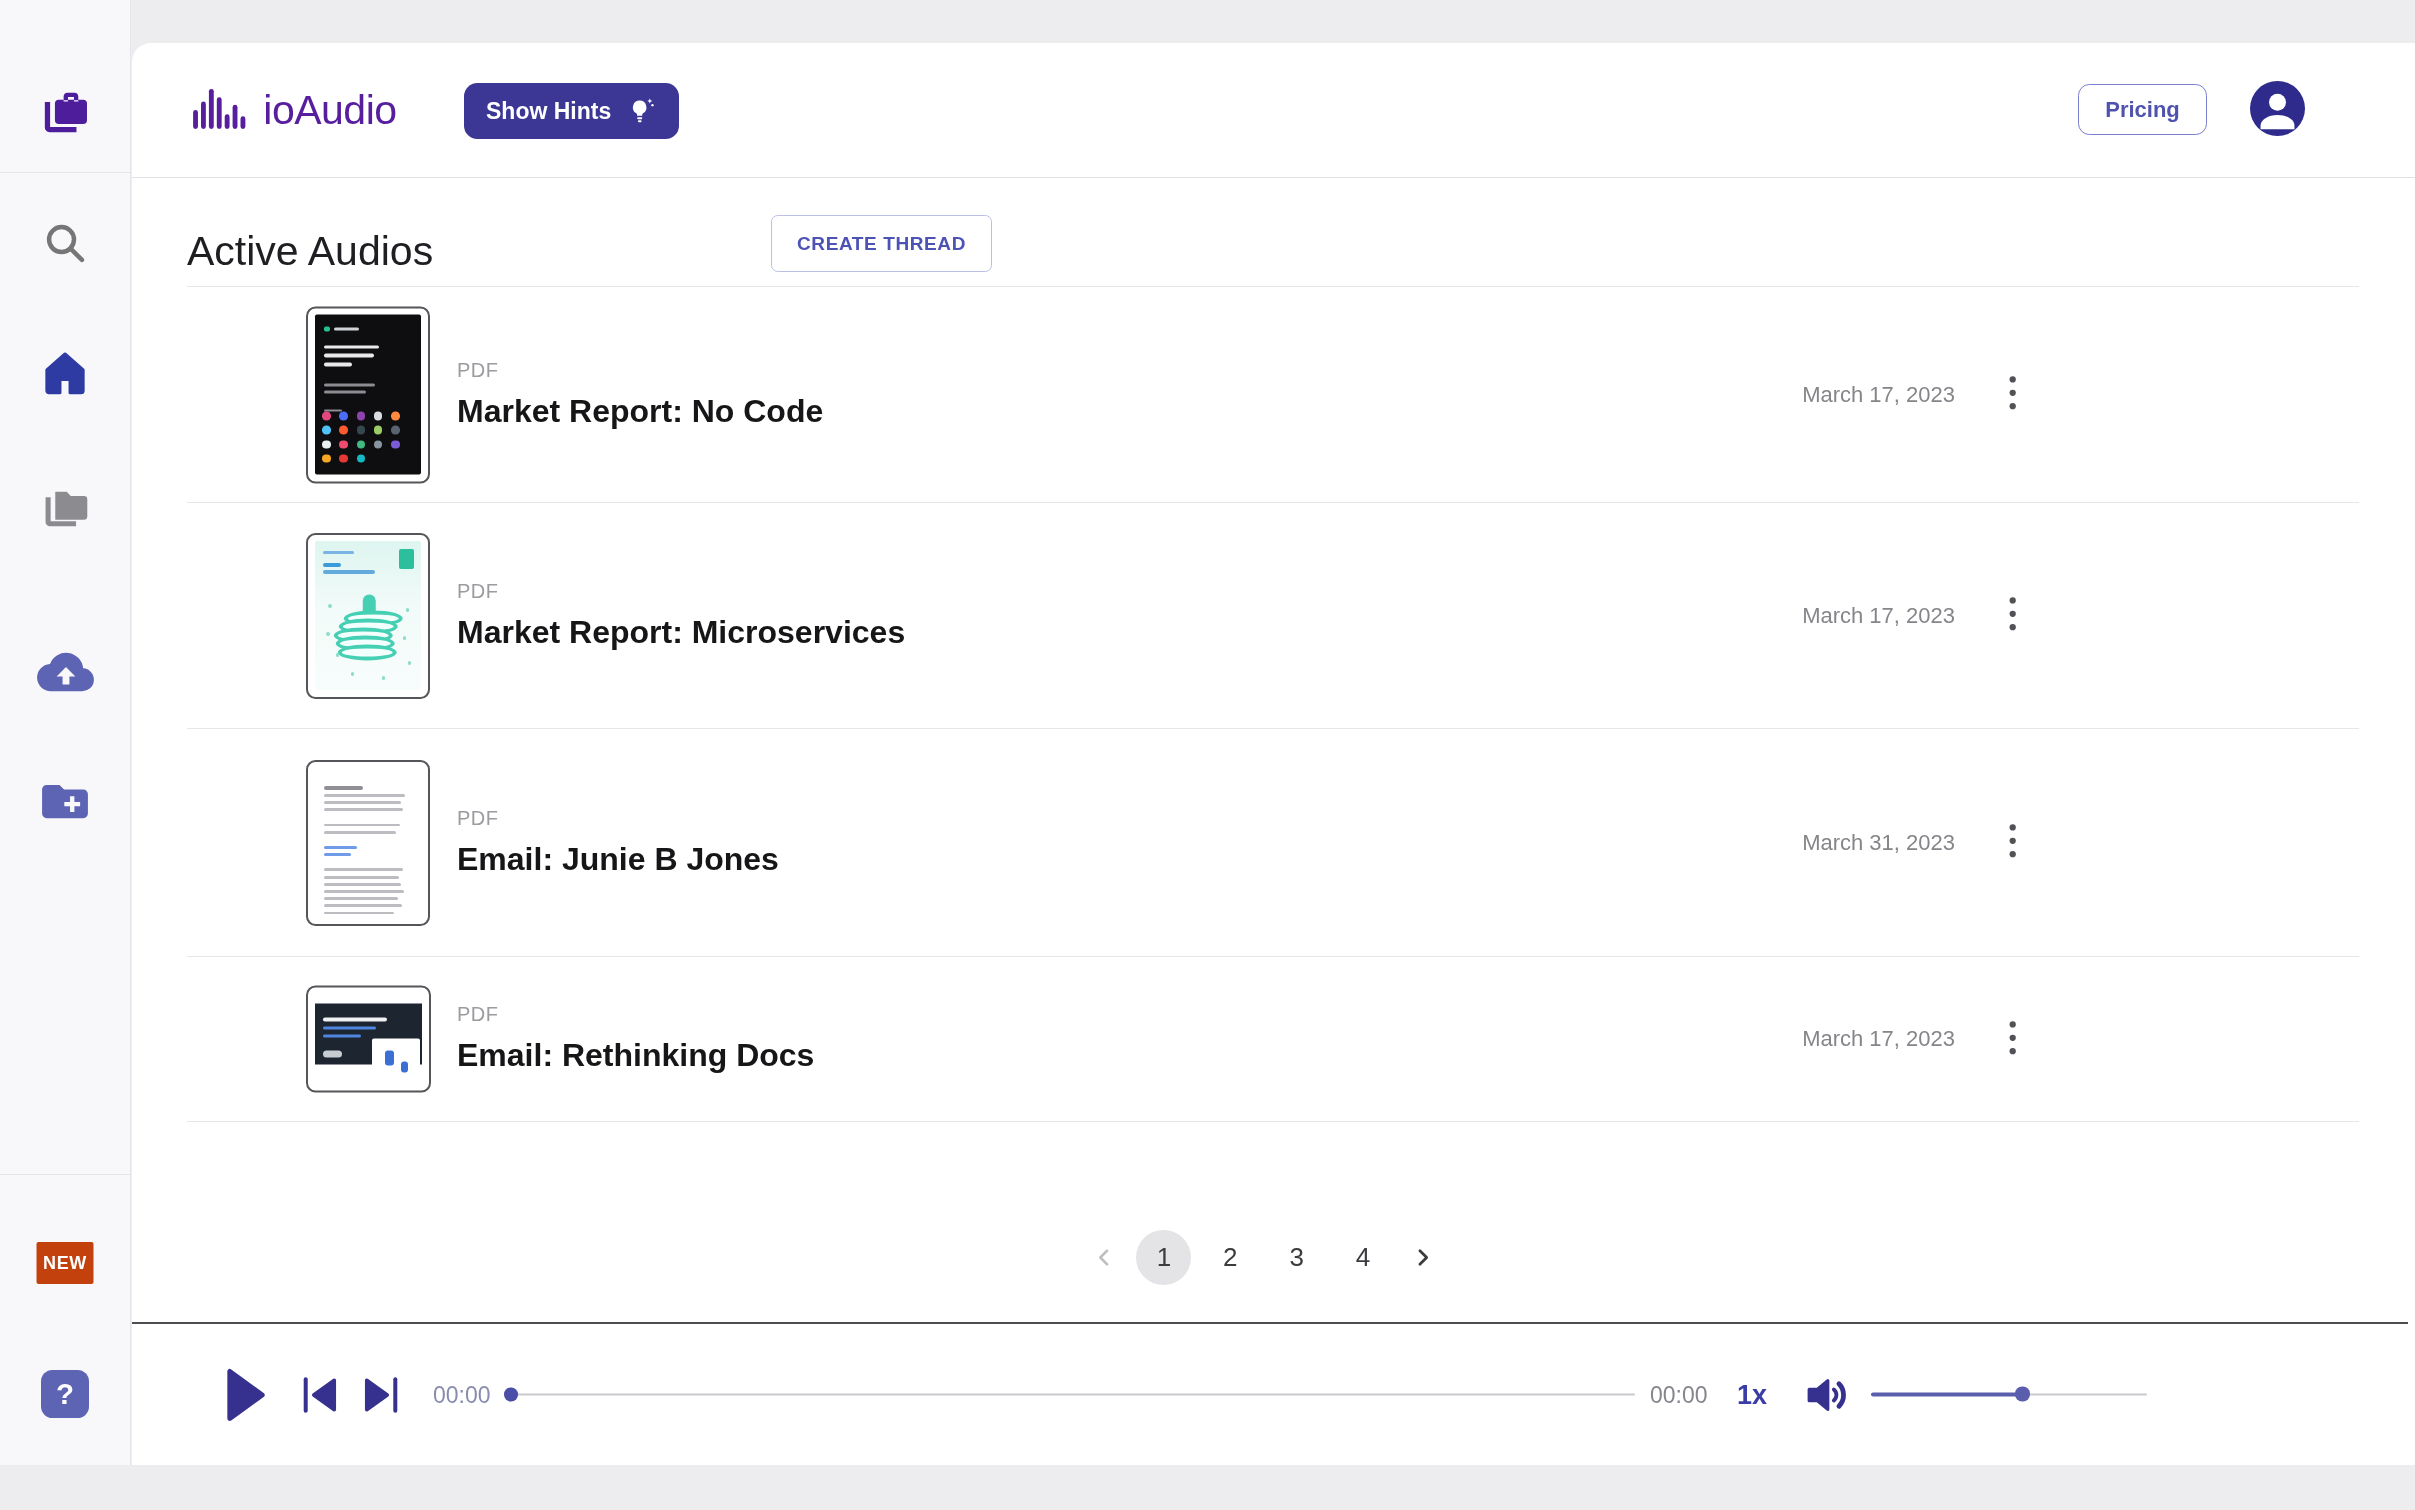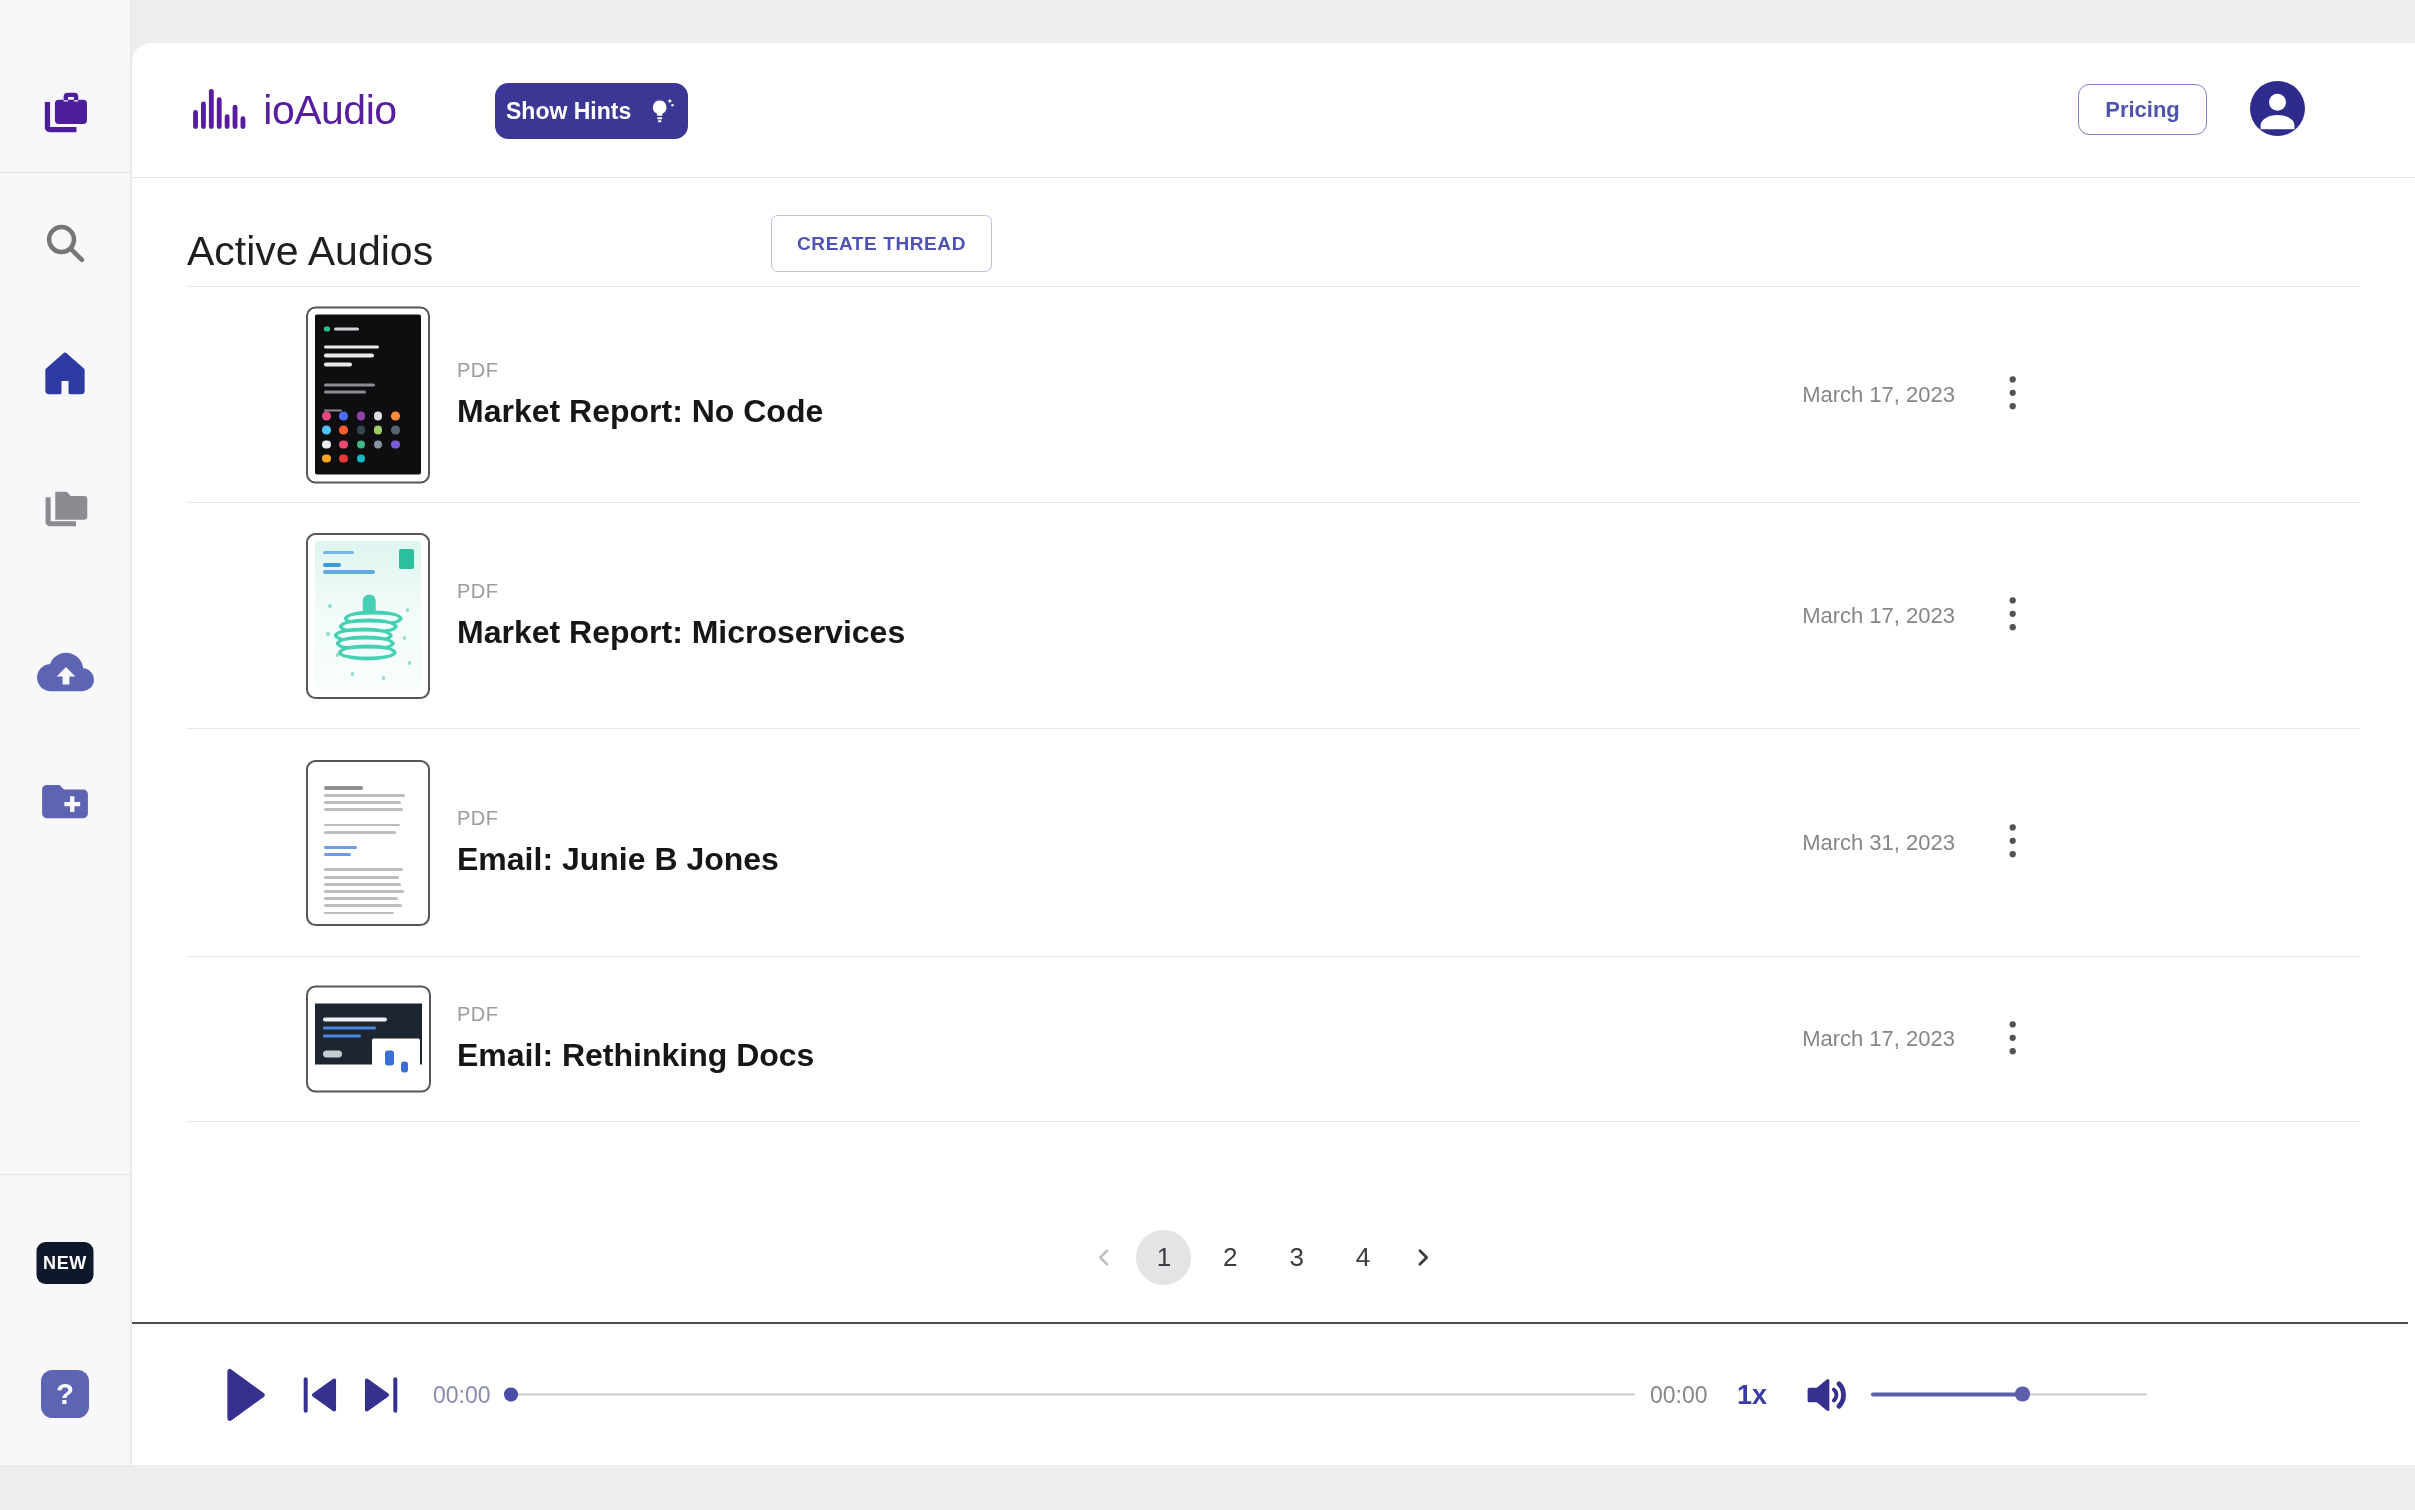--- a/index.html
+++ b/index.html
@@ -28,7 +28,7 @@
   .brand { position:absolute; left:59px; top:50%; transform:translateY(-50%);
            display:flex; align-items:center; gap:13.3px; background:none; border:none; cursor:pointer; }
   .brand-name { font-size:41px; font-weight:400; color:#571e9e; letter-spacing:-0.5px;text-align:right; }
-  .show-hints { position:absolute; left:363px; top:40px; height:56px; padding:0 11px;
+  .show-hints { position:absolute; left:332px; top:40px; height:56px; padding:0 22px;
                 background:#3c3795; border:none; border-radius:13.3px; cursor:pointer;
                 display:flex; align-items:center; gap:13.3px;
                 color:#fff; font-family:inherit; font-size:23px; font-weight:700; }

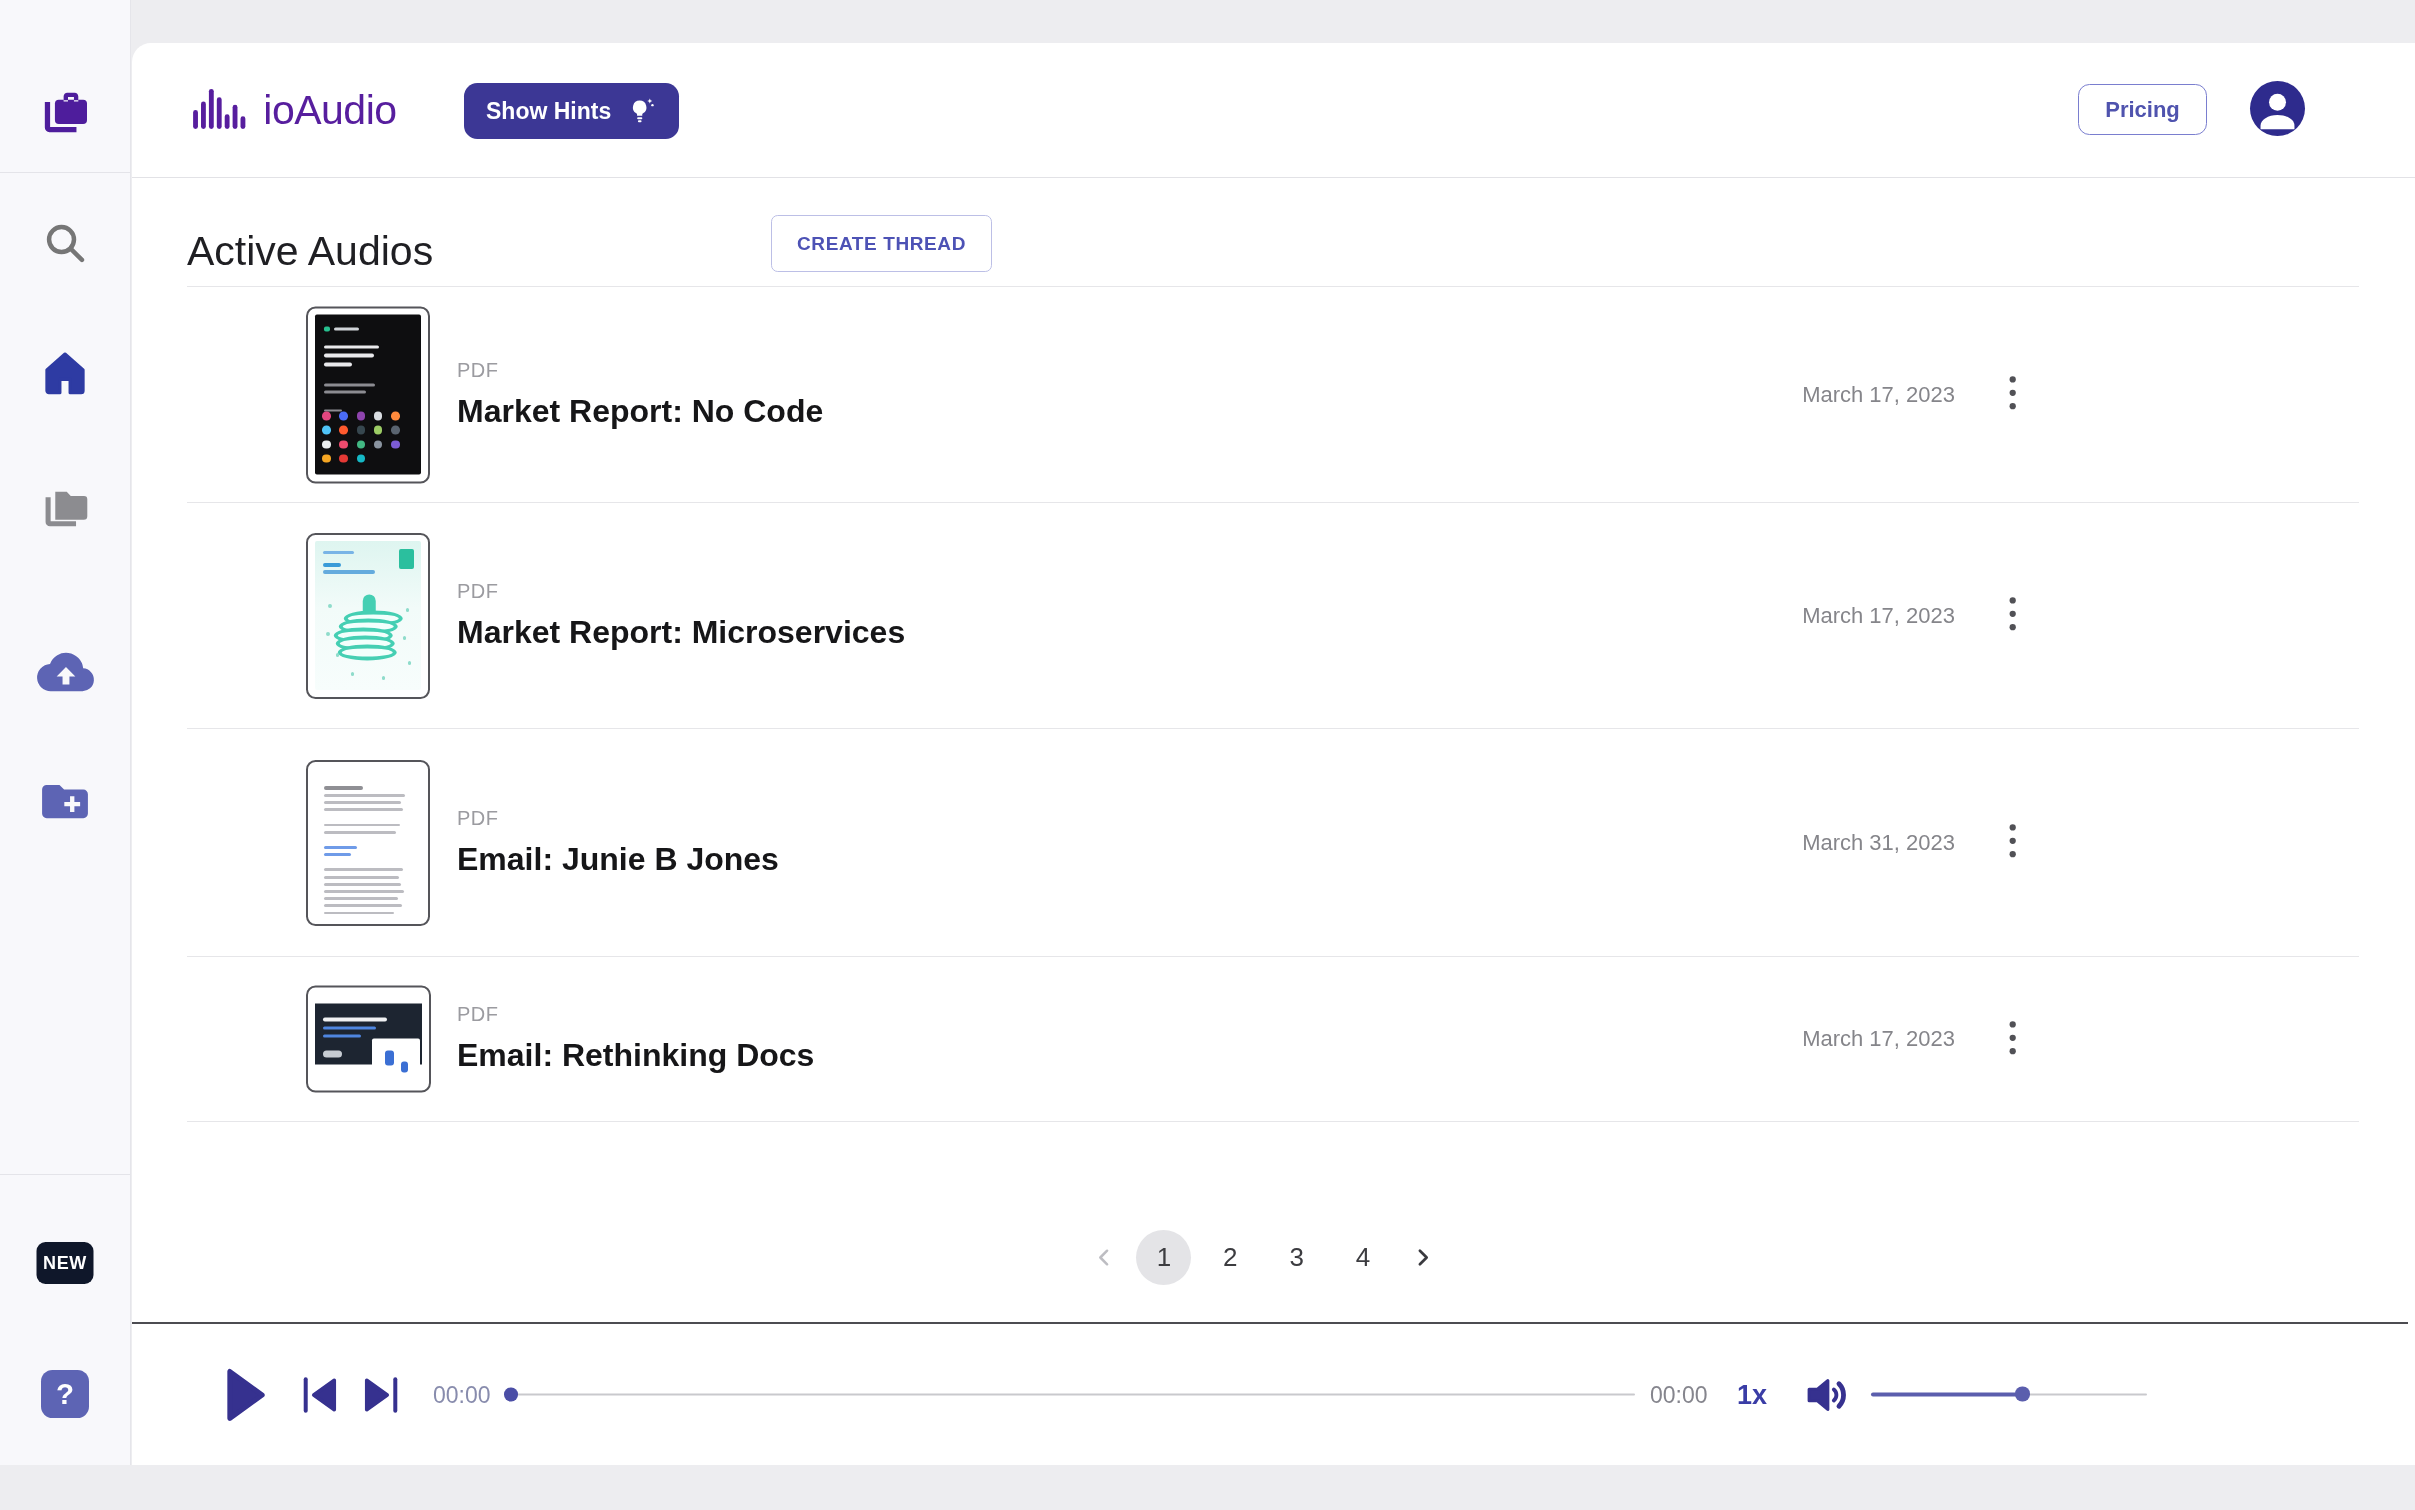--- a/index.html
+++ b/index.html
@@ -12,7 +12,7 @@
   .s-btn { position:absolute; left:50%; transform:translate(-50%,-50%);
            background:none; border:none; cursor:pointer; display:flex; align-items:center; justify-content:center; }
   .s-divider { position:absolute; left:0; width:100%; height:1px; background:#e4e4e9; }
-  .badge-new { width:57px; height:42px; background:#0f172a; border-radius:9px;
+  .badge-new { width:57px; height:42px; background:#c2410c; border-radius:2px;
                color:#fff; font-size:18px; font-weight:800; letter-spacing:0.6px;
                display:flex; align-items:center; justify-content:center; }
   .badge-help { width:48px; height:48px; background:#5d64b4; border-radius:11.4px;

